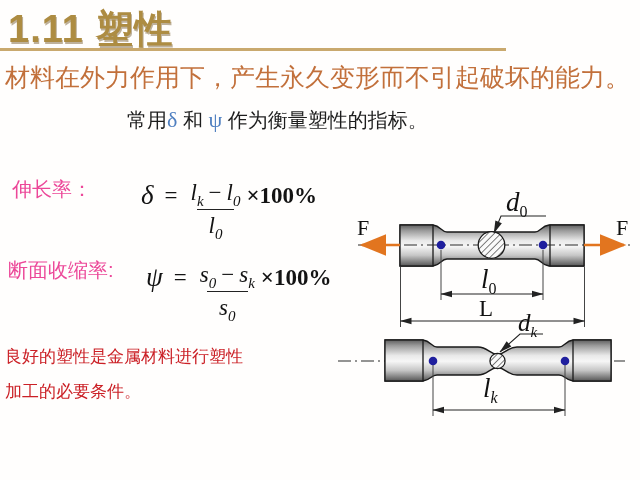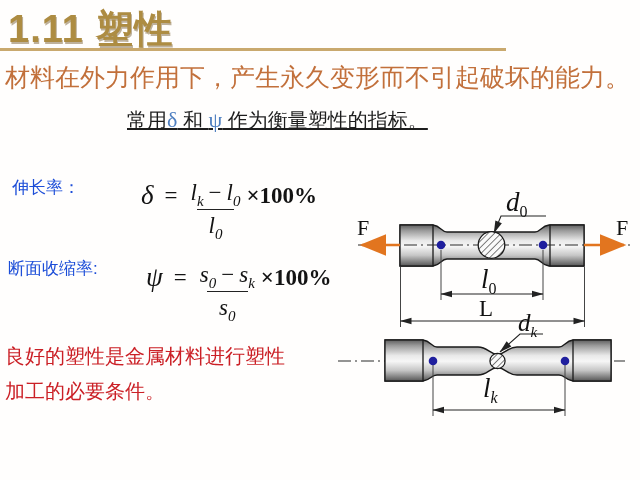--- a/index.html
+++ b/index.html
@@ -9,7 +9,7 @@
          letter-spacing:1px;text-shadow:1px 1.5px 0 rgba(110,85,35,.45);}
   .divider{position:absolute;left:0;top:48px;width:506px;height:3px;background:#C9A96E;}
   .definition{position:absolute;left:5px;top:61px;font-size:25px;color:#C2703B;white-space:nowrap;}
-  .indicator{position:absolute;left:127px;top:107px;font-size:20px;color:#1d1d1d;white-space:nowrap;text-decoration:underline;}
+  .indicator{position:absolute;left:127px;top:107px;font-size:20px;color:#1d1d1d;white-space:nowrap;}
   .indicator .greek{color:#4F7FC0;font-family:"Liberation Serif",serif;font-size:22px;}
   .side-label{position:absolute;font-size:17px;color:#1d4ed8;white-space:nowrap;}
   .elong-label{left:12px;top:176px;}

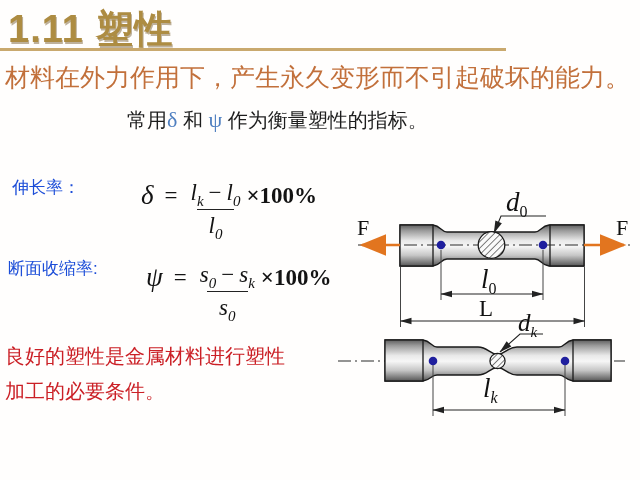--- a/index.html
+++ b/index.html
@@ -11,7 +11,7 @@
   .definition{position:absolute;left:5px;top:61px;font-size:25px;color:#C2703B;white-space:nowrap;}
   .indicator{position:absolute;left:127px;top:107px;font-size:20px;color:#1d1d1d;white-space:nowrap;}
   .indicator .greek{color:#4F7FC0;font-family:"Liberation Serif",serif;font-size:22px;}
-  .side-label{position:absolute;font-size:17px;color:#1d4ed8;white-space:nowrap;}
+  .side-label{position:absolute;font-size:20px;color:#ec4899;white-space:nowrap;}
   .elong-label{left:12px;top:176px;}
   .reduct-label{left:8px;top:257px;}
   .note{position:absolute;left:5px;top:339px;font-size:20px;color:#CB2026;line-height:35px;white-space:nowrap;}

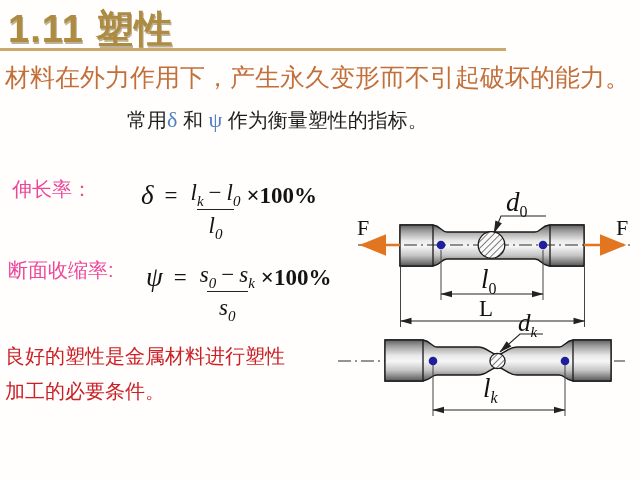--- a/index.html
+++ b/index.html
@@ -14,7 +14,7 @@
   .side-label{position:absolute;font-size:20px;color:#ec4899;white-space:nowrap;}
   .elong-label{left:12px;top:176px;}
   .reduct-label{left:8px;top:257px;}
-  .note{position:absolute;left:5px;top:339px;font-size:20px;color:#CB2026;line-height:35px;white-space:nowrap;}
+  .note{position:absolute;left:5px;top:339px;font-size:17px;color:#CB2026;line-height:35px;white-space:nowrap;}
   .formula{position:absolute;display:flex;align-items:center;color:#131313;
            font-family:"Liberation Serif",serif;font-size:23px;font-style:italic;}
   .f1{left:141px;top:152px;}

